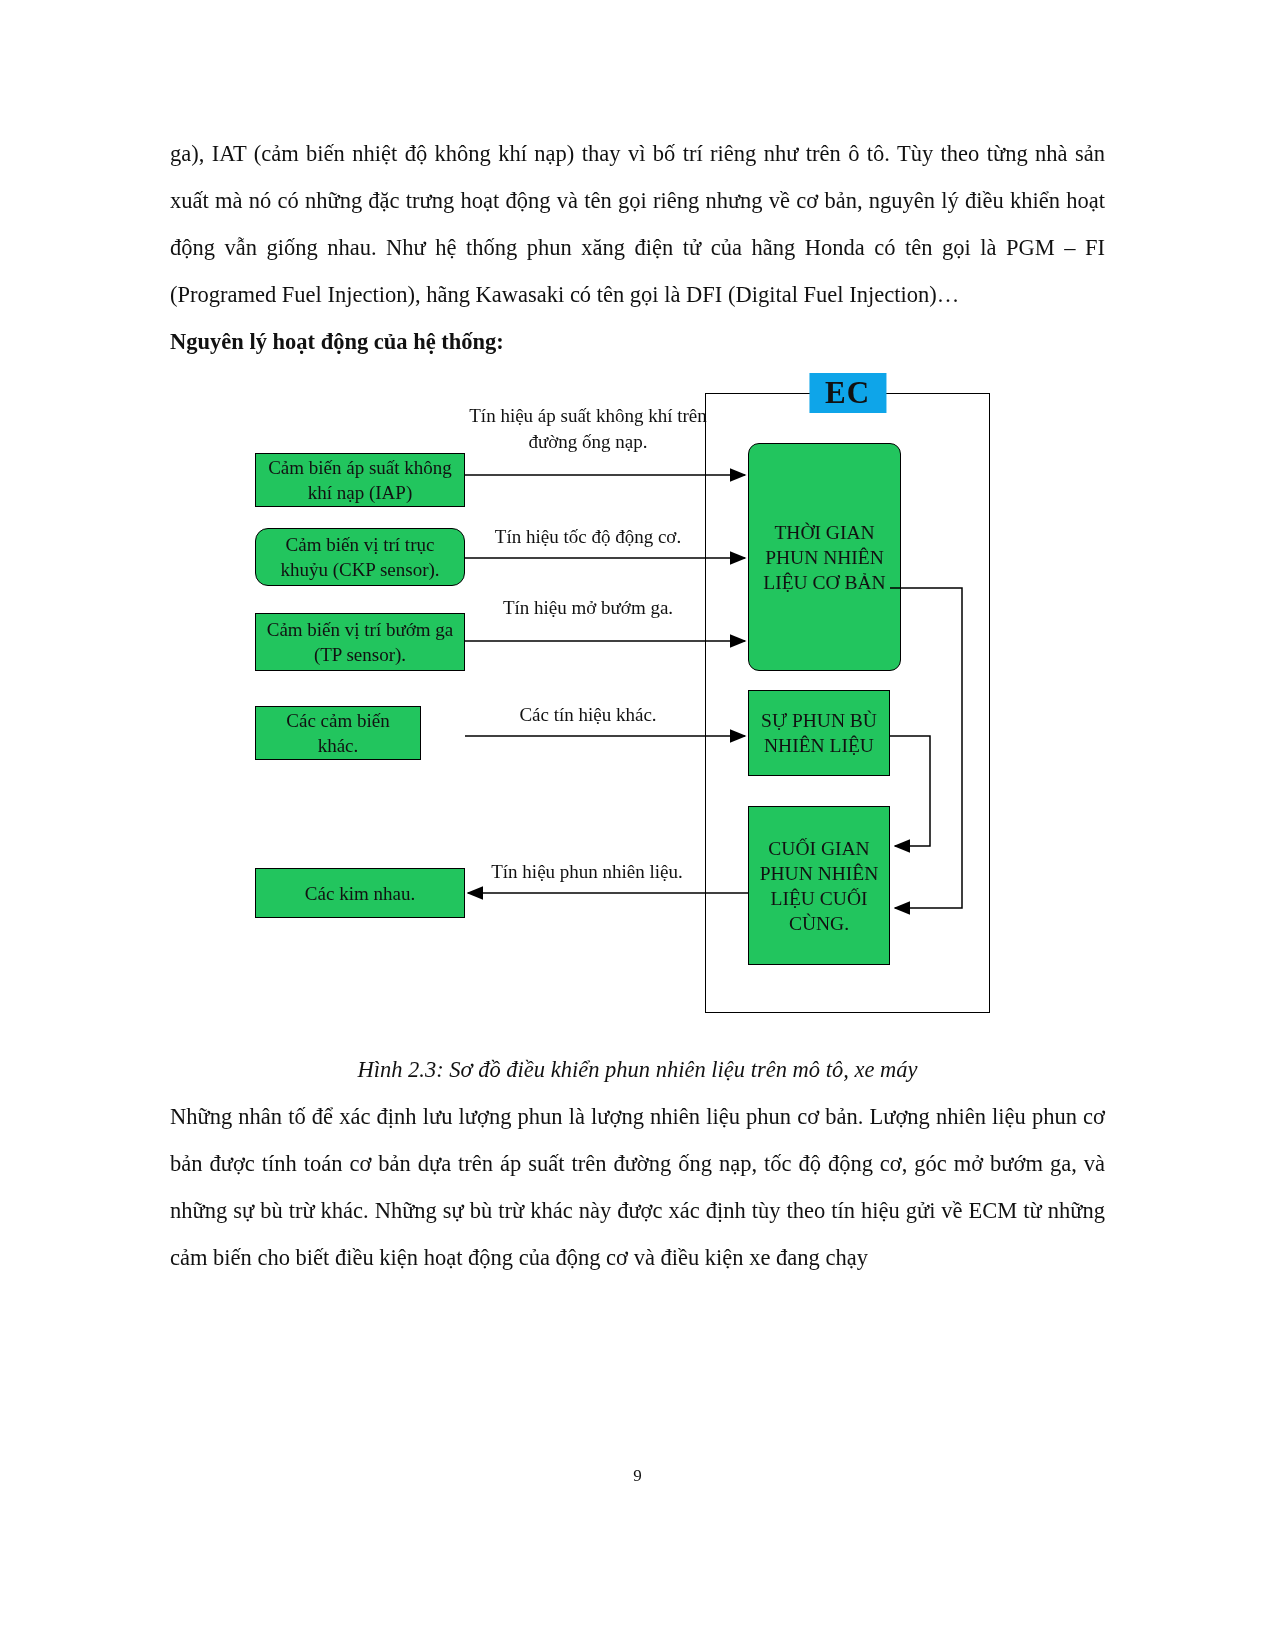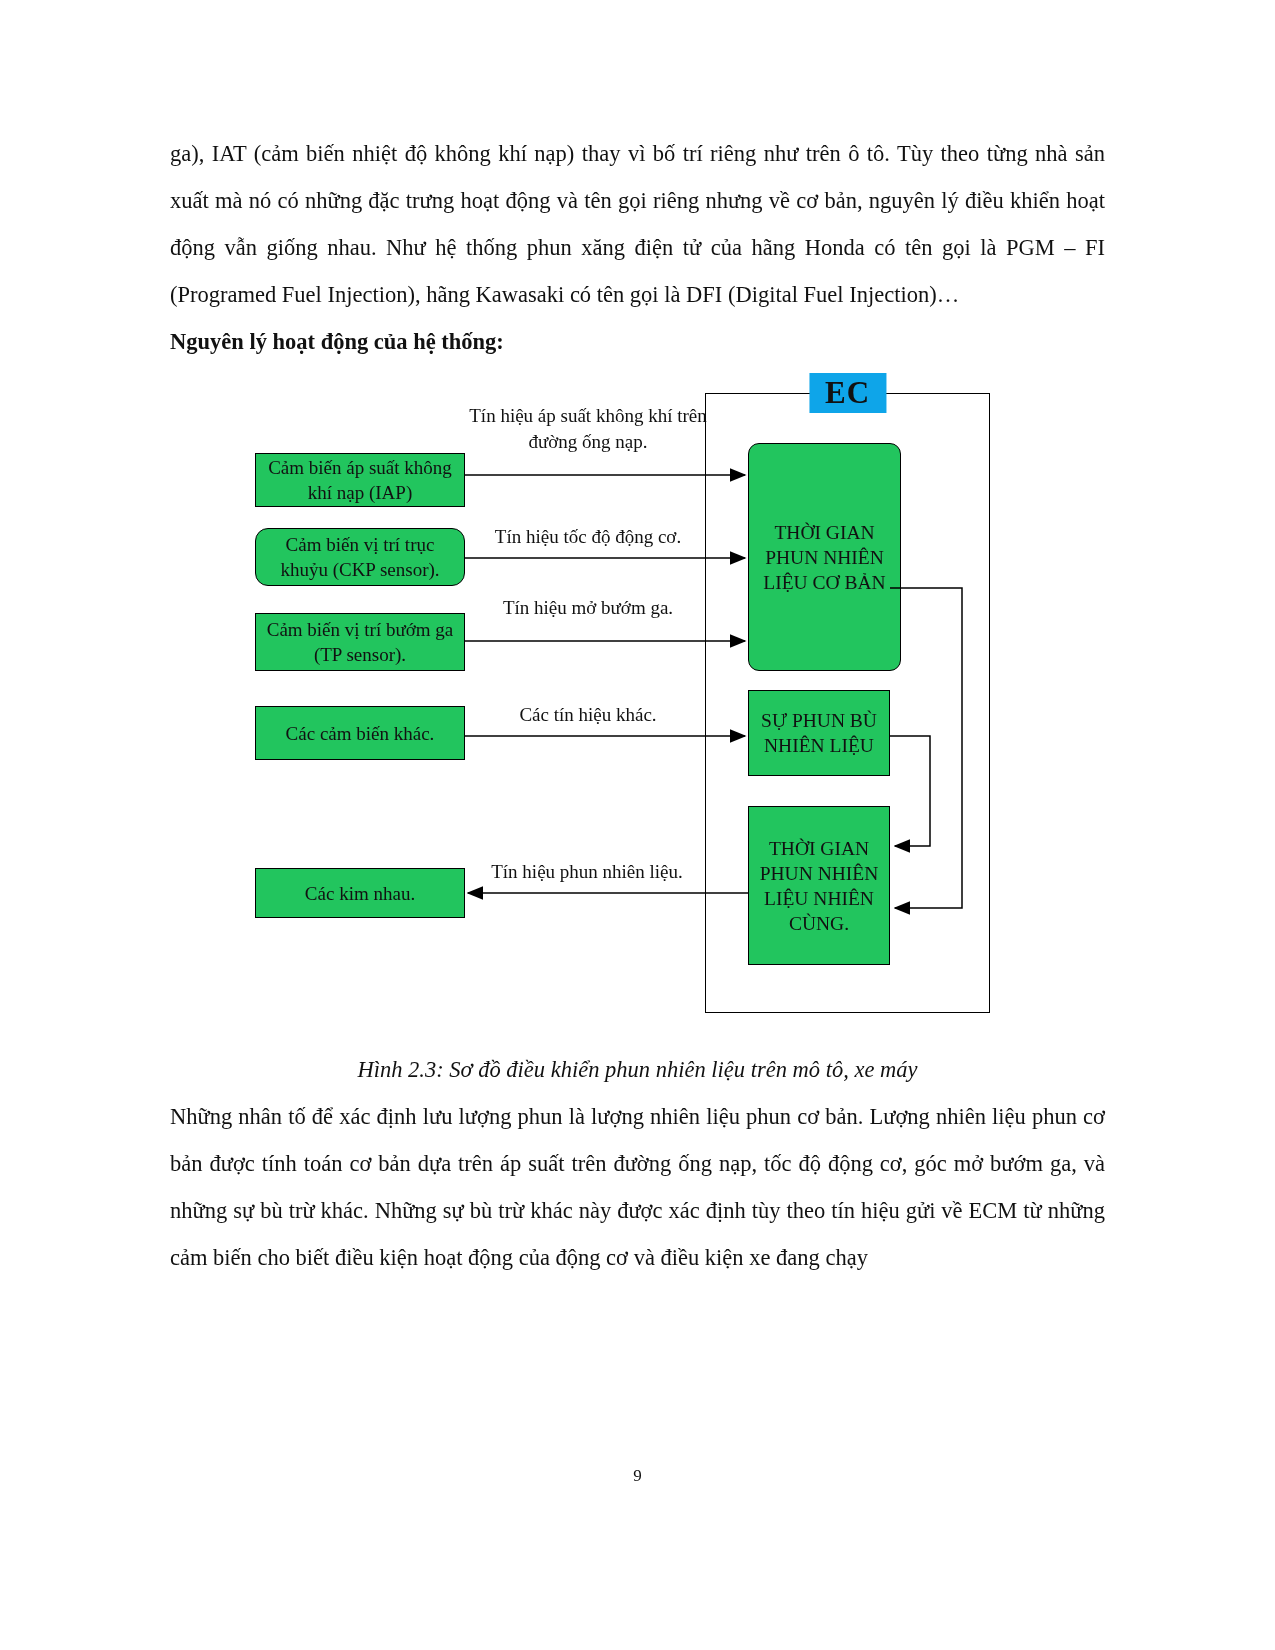--- a/index.html
+++ b/index.html
@@ -66,7 +66,7 @@
     <div class="dbox" style="left:255px; top:78px;  width:210px; height:54px;">Cảm biến áp suất không khí nạp (IAP)</div>
     <div class="dbox" style="left:255px; top:153px; width:210px; height:58px;border-radius:13px;">Cảm biến vị trí trục khuỷu (CKP sensor).</div>
     <div class="dbox" style="left:255px; top:238px; width:210px; height:58px;">Cảm biến vị trí bướm ga (TP sensor).</div>
-    <div class="dbox" style="left:255px; top:331px; width:210px; height:54px;">Các cảm biến khác.</div>
+    <div class="dbox" style="left:255px; top:331px; width:166px; height:54px;">Các cảm biến khác.</div>
     <div class="dbox" style="left:255px; top:493px; width:210px; height:50px;">Các kim nhau.</div>
 
     <div class="siglabel" style="left:468px; top:28px;  width:240px;">Tín hiệu áp suất không khí trên đường ống nạp.</div>

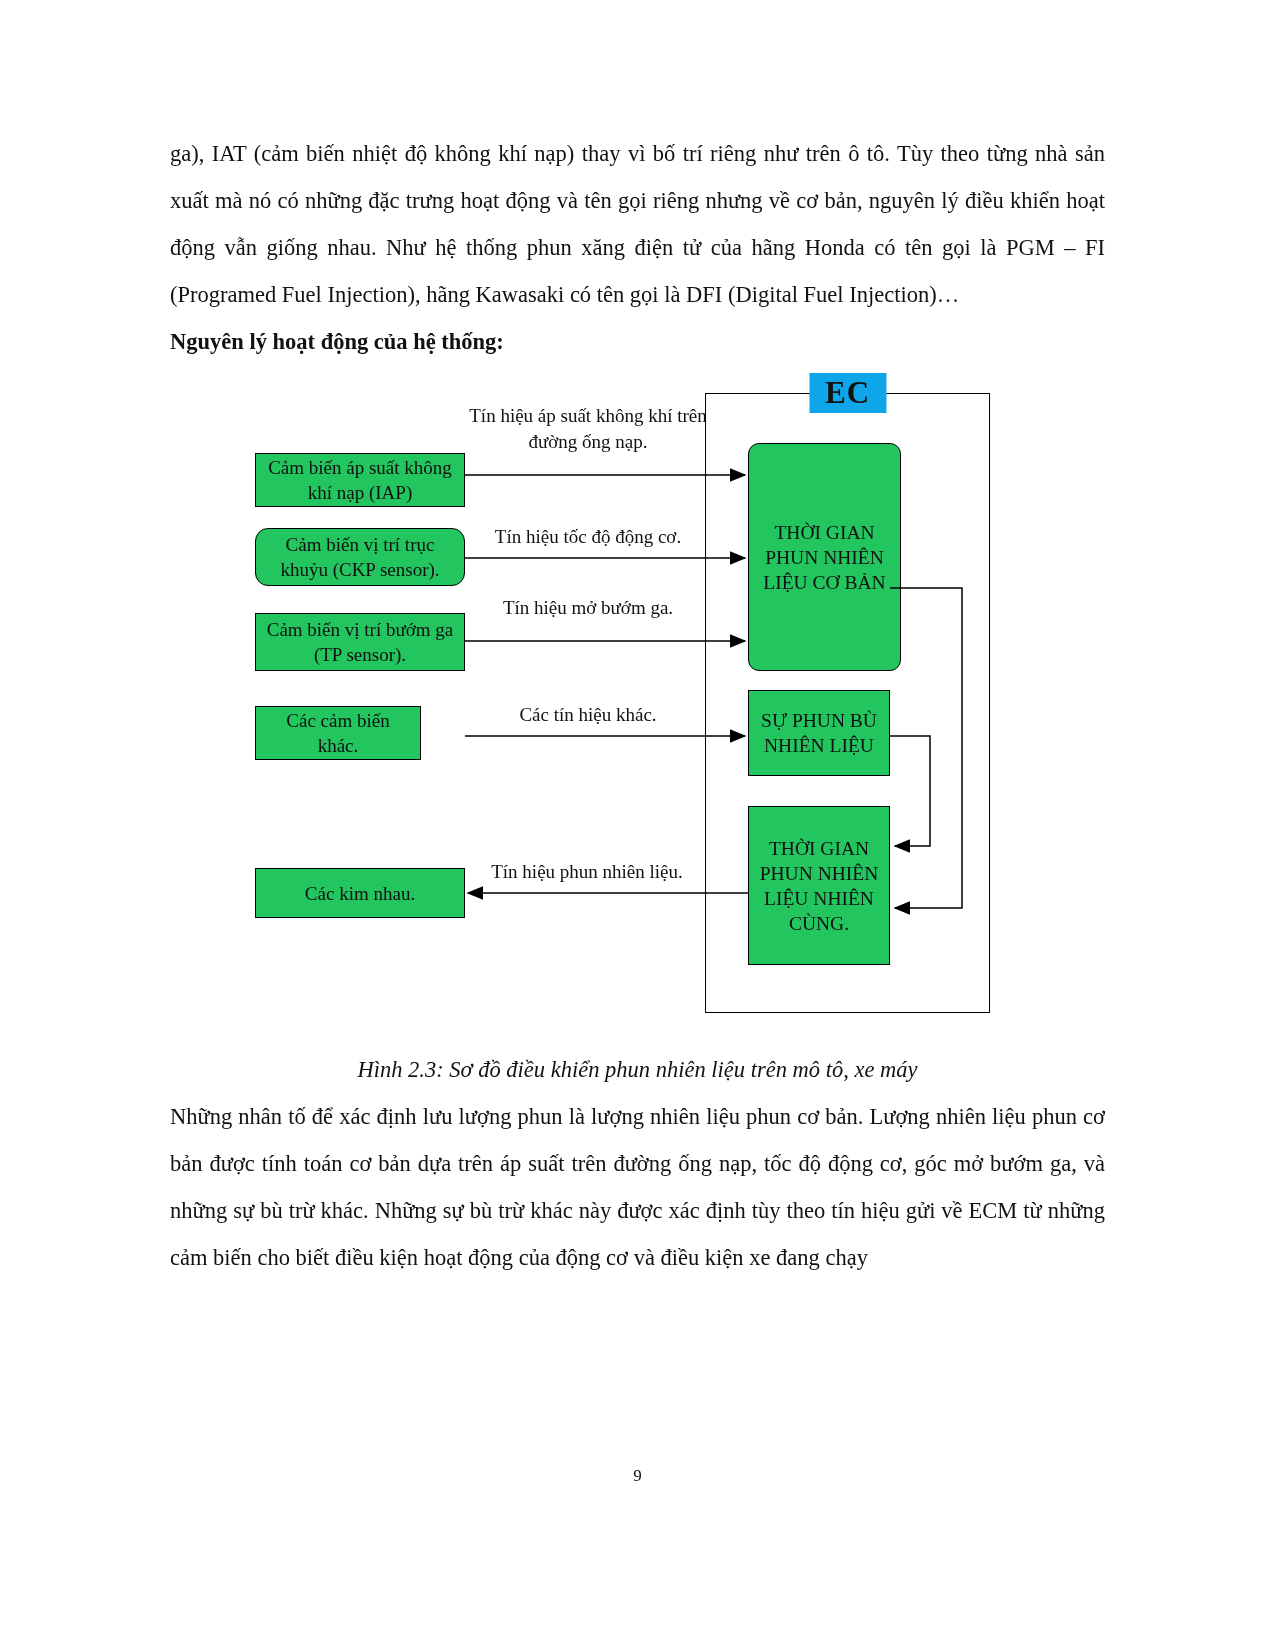--- a/index.html
+++ b/index.html
@@ -77,7 +77,7 @@
 
     <div class="dbox ecu-box" style="left:748px; top:68px;  width:153px; height:228px;border-radius:11px;">THỜI GIAN PHUN NHIÊN LIỆU CƠ BẢN</div>
     <div class="dbox ecu-box" style="left:748px; top:315px; width:142px; height:86px;">SỰ PHUN BÙ NHIÊN LIỆU</div>
-    <div class="dbox ecu-box" style="left:748px; top:431px; width:142px; height:159px;">THỜI GIAN PHUN NHIÊN LIỆU NHIÊN CÙNG.</div>
+    <div class="dbox ecu-box" style="left:748px; top:431px; width:142px; height:159px;">CUỐI GIAN PHUN NHIÊN LIỆU CUỐI CÙNG.</div>
 
     <svg class="arrows" width="1275" height="665" viewBox="0 0 1275 665">
       <defs>

